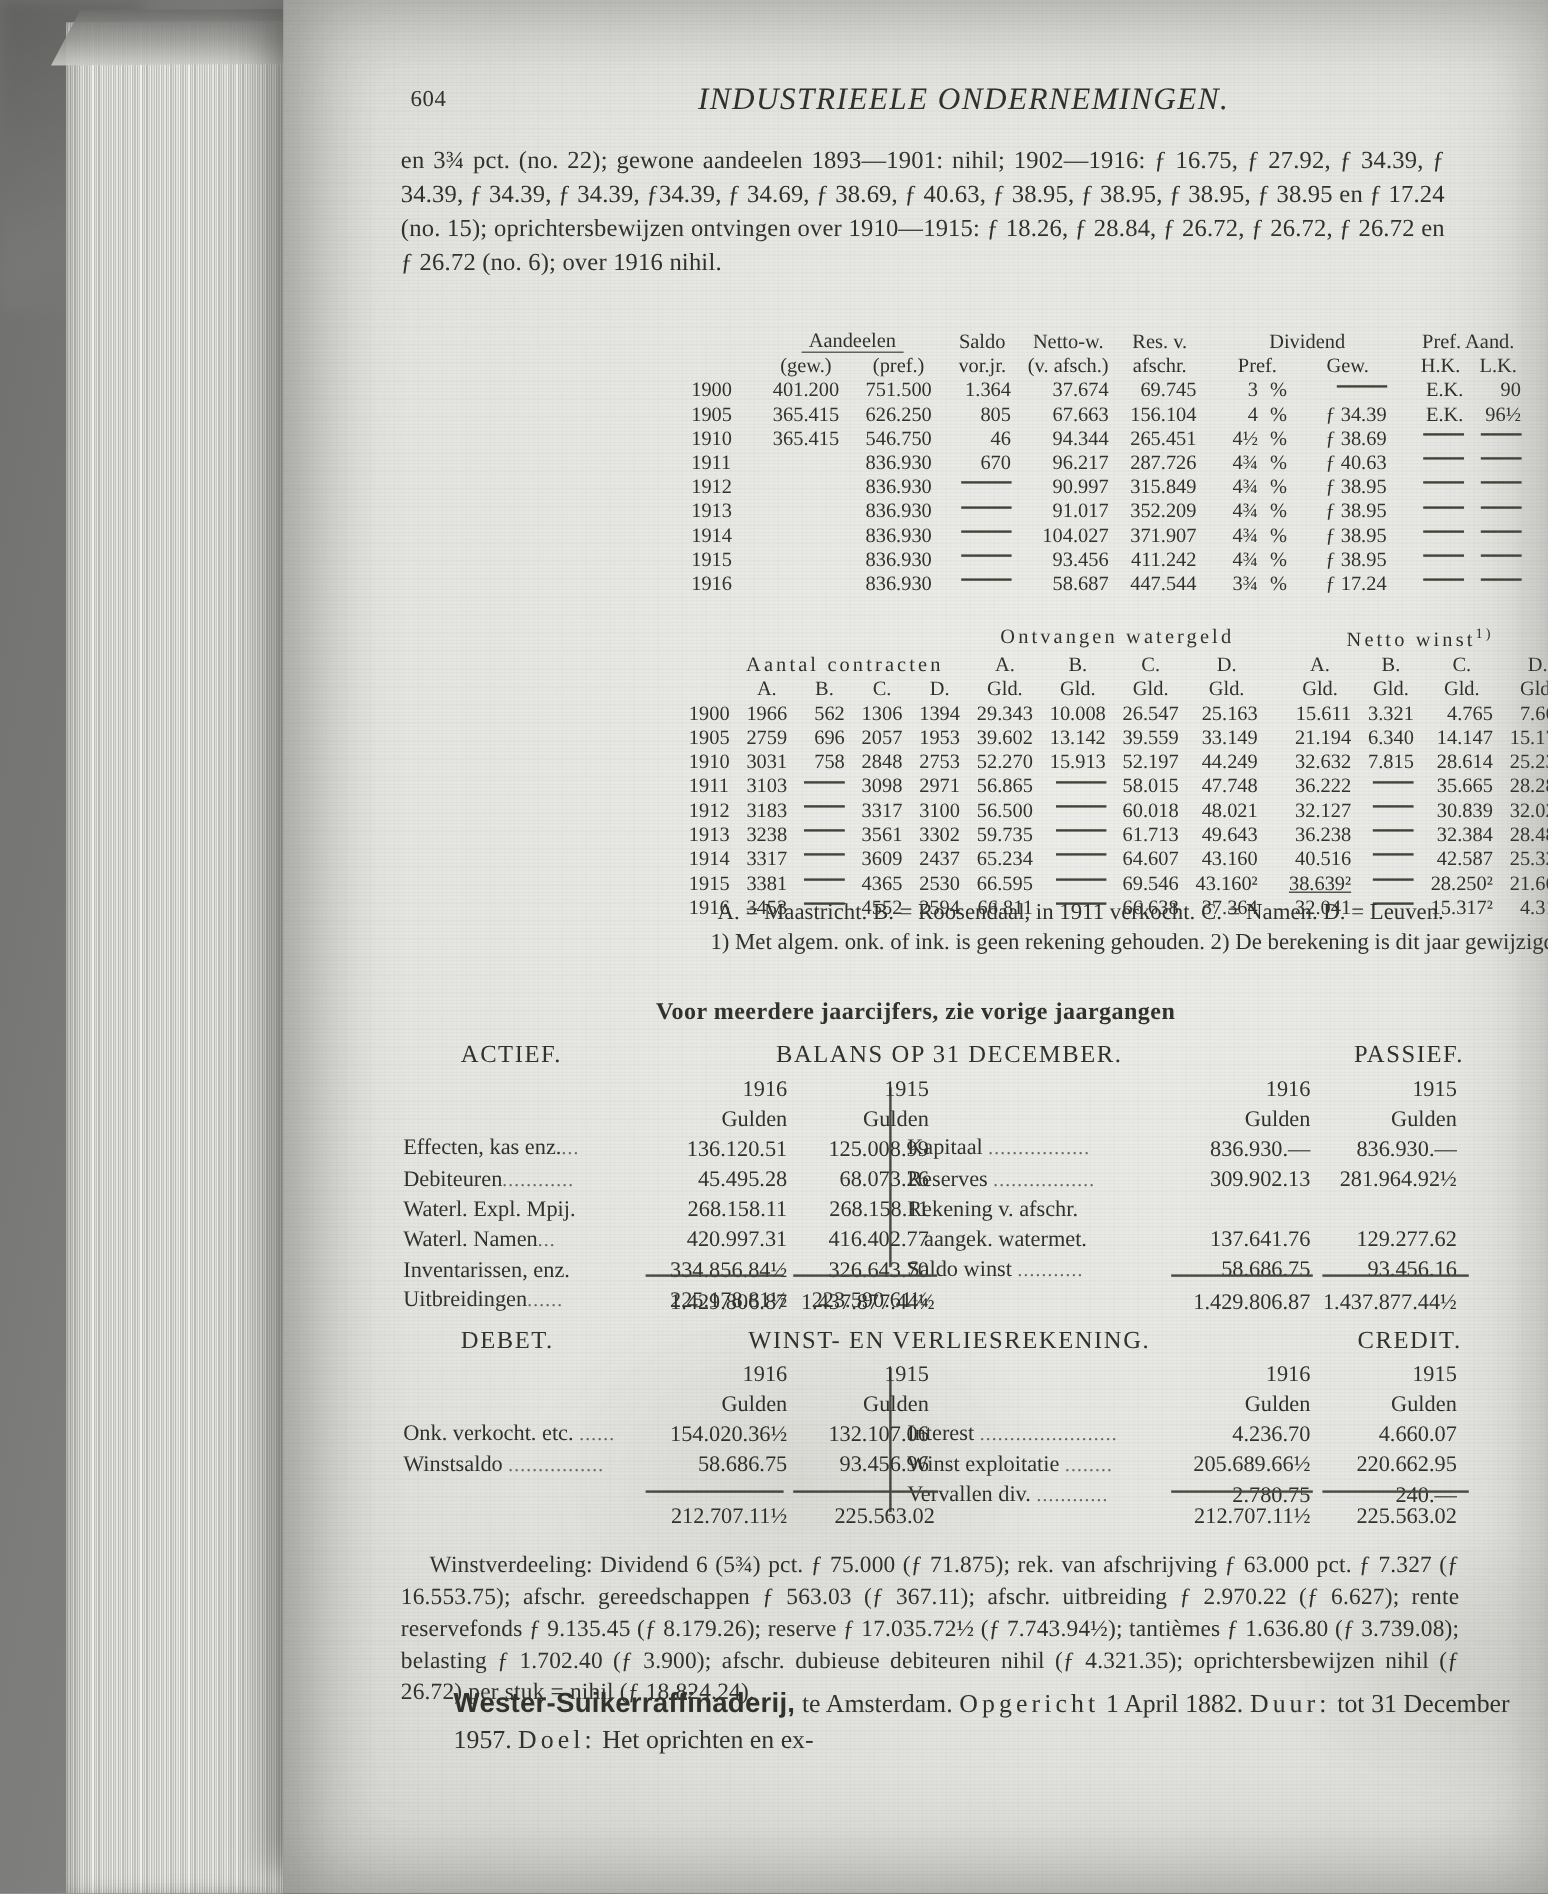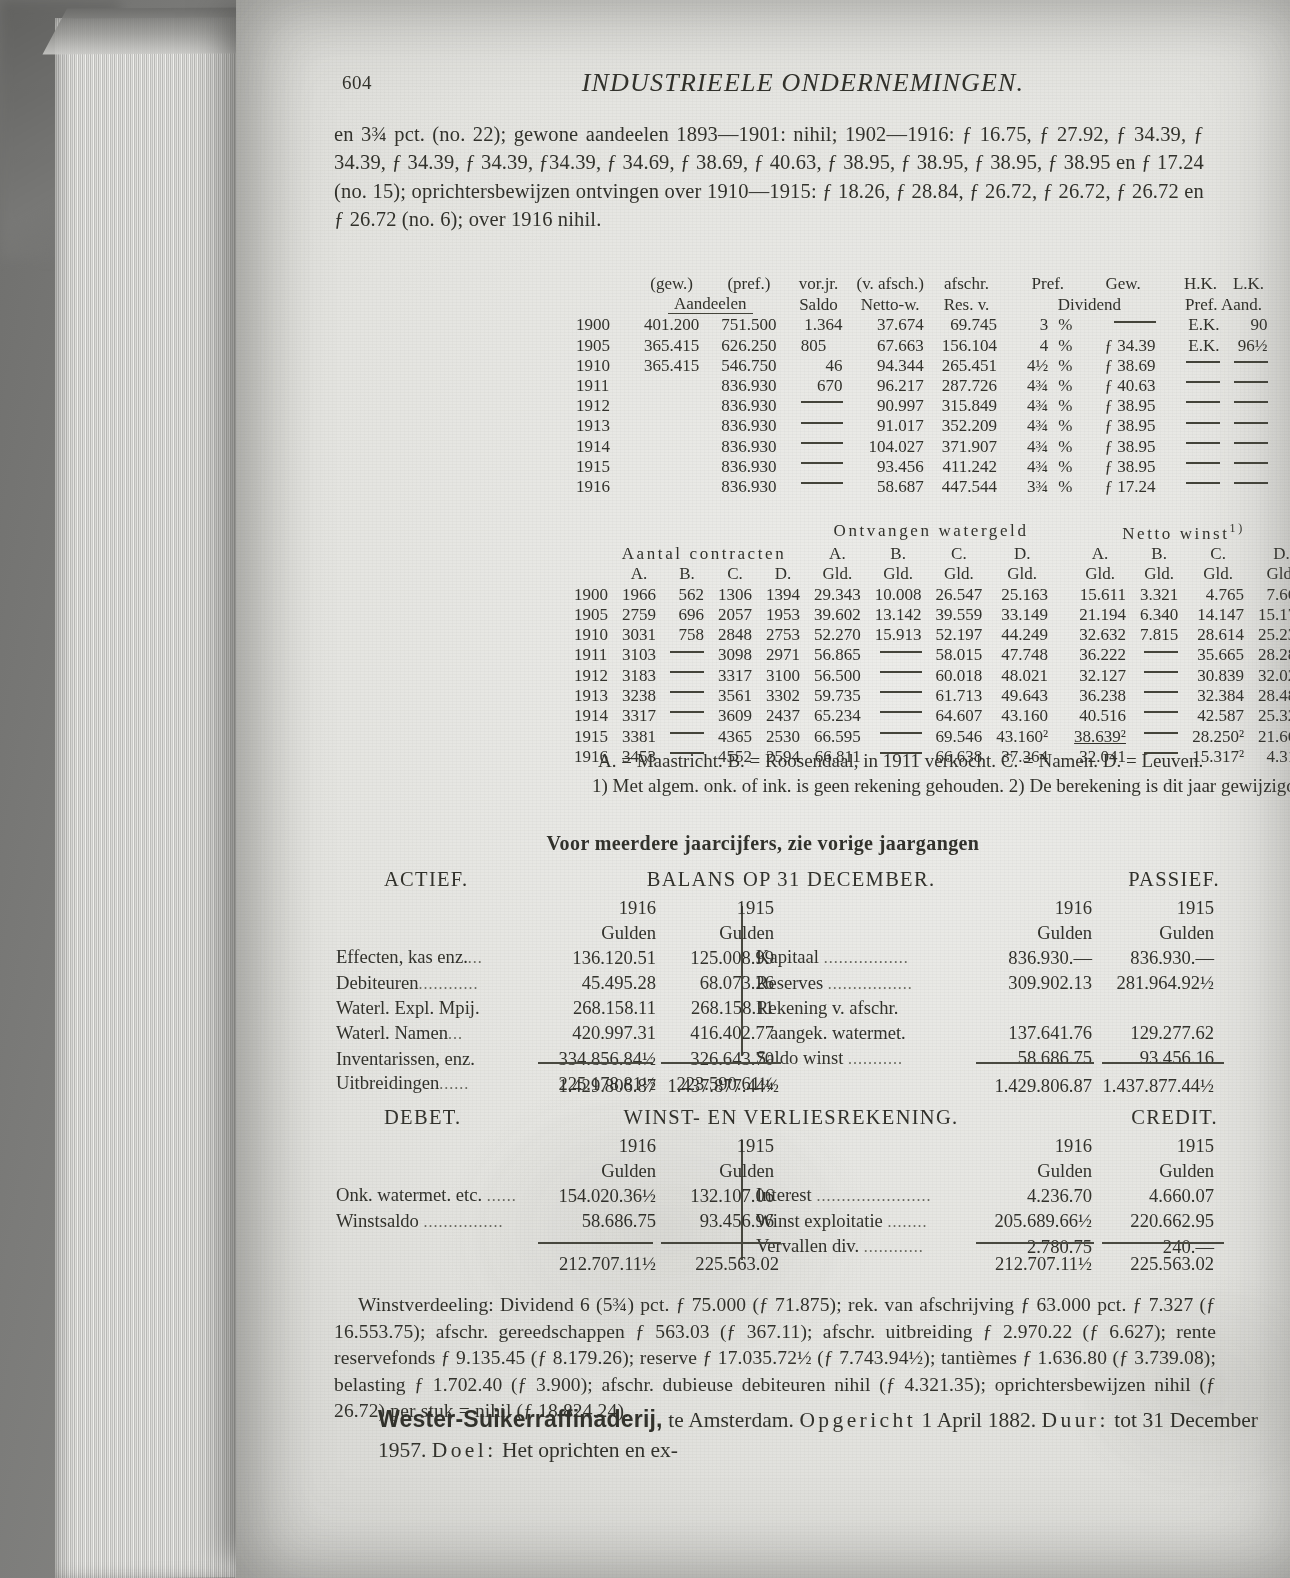--- a/index.html
+++ b/index.html
@@ -163,18 +163,6 @@
         <tbody>
             <tr>
           <td class="yr"></td>
-          <td class="hc">(gew.)</td>
-          <td class="hc" style="padding-left:22px;">(pref.)</td>
-          <td class="hc" style="padding-left:18px;">vor.jr.</td>
-          <td class="hc" style="padding-left:14px;">(v. afsch.)</td>
-          <td class="hc" style="padding-left:12px;">afschr.</td>
-          <td class="hc" colspan="2" style="padding-left:26px;">Pref.</td>
-          <td class="hc" style="padding-left:18px;">Gew.</td>
-          <td class="hc" style="padding-left:26px;">H.K.</td>
-          <td class="hc" style="padding-left:10px;">L.K.</td>
-        </tr>
-        <tr>
-          <td class="yr"></td>
           <td class="hc" colspan="2" style="padding-bottom:1px;">
             <span style="border-bottom:1.6px solid #46463d;padding:0 6px;">Aandeelen</span>
           </td>
@@ -187,6 +175,18 @@
           <td class="hc" colspan="2" style="padding-left:24px;">
             <span>Pref. Aand.</span>
           </td>
+        </tr>
+        <tr>
+          <td class="yr"></td>
+          <td class="hc">(gew.)</td>
+          <td class="hc" style="padding-left:22px;">(pref.)</td>
+          <td class="hc" style="padding-left:18px;">vor.jr.</td>
+          <td class="hc" style="padding-left:14px;">(v. afsch.)</td>
+          <td class="hc" style="padding-left:12px;">afschr.</td>
+          <td class="hc" colspan="2" style="padding-left:26px;">Pref.</td>
+          <td class="hc" style="padding-left:18px;">Gew.</td>
+          <td class="hc" style="padding-left:26px;">H.K.</td>
+          <td class="hc" style="padding-left:10px;">L.K.</td>
         </tr>
 
         <tr>

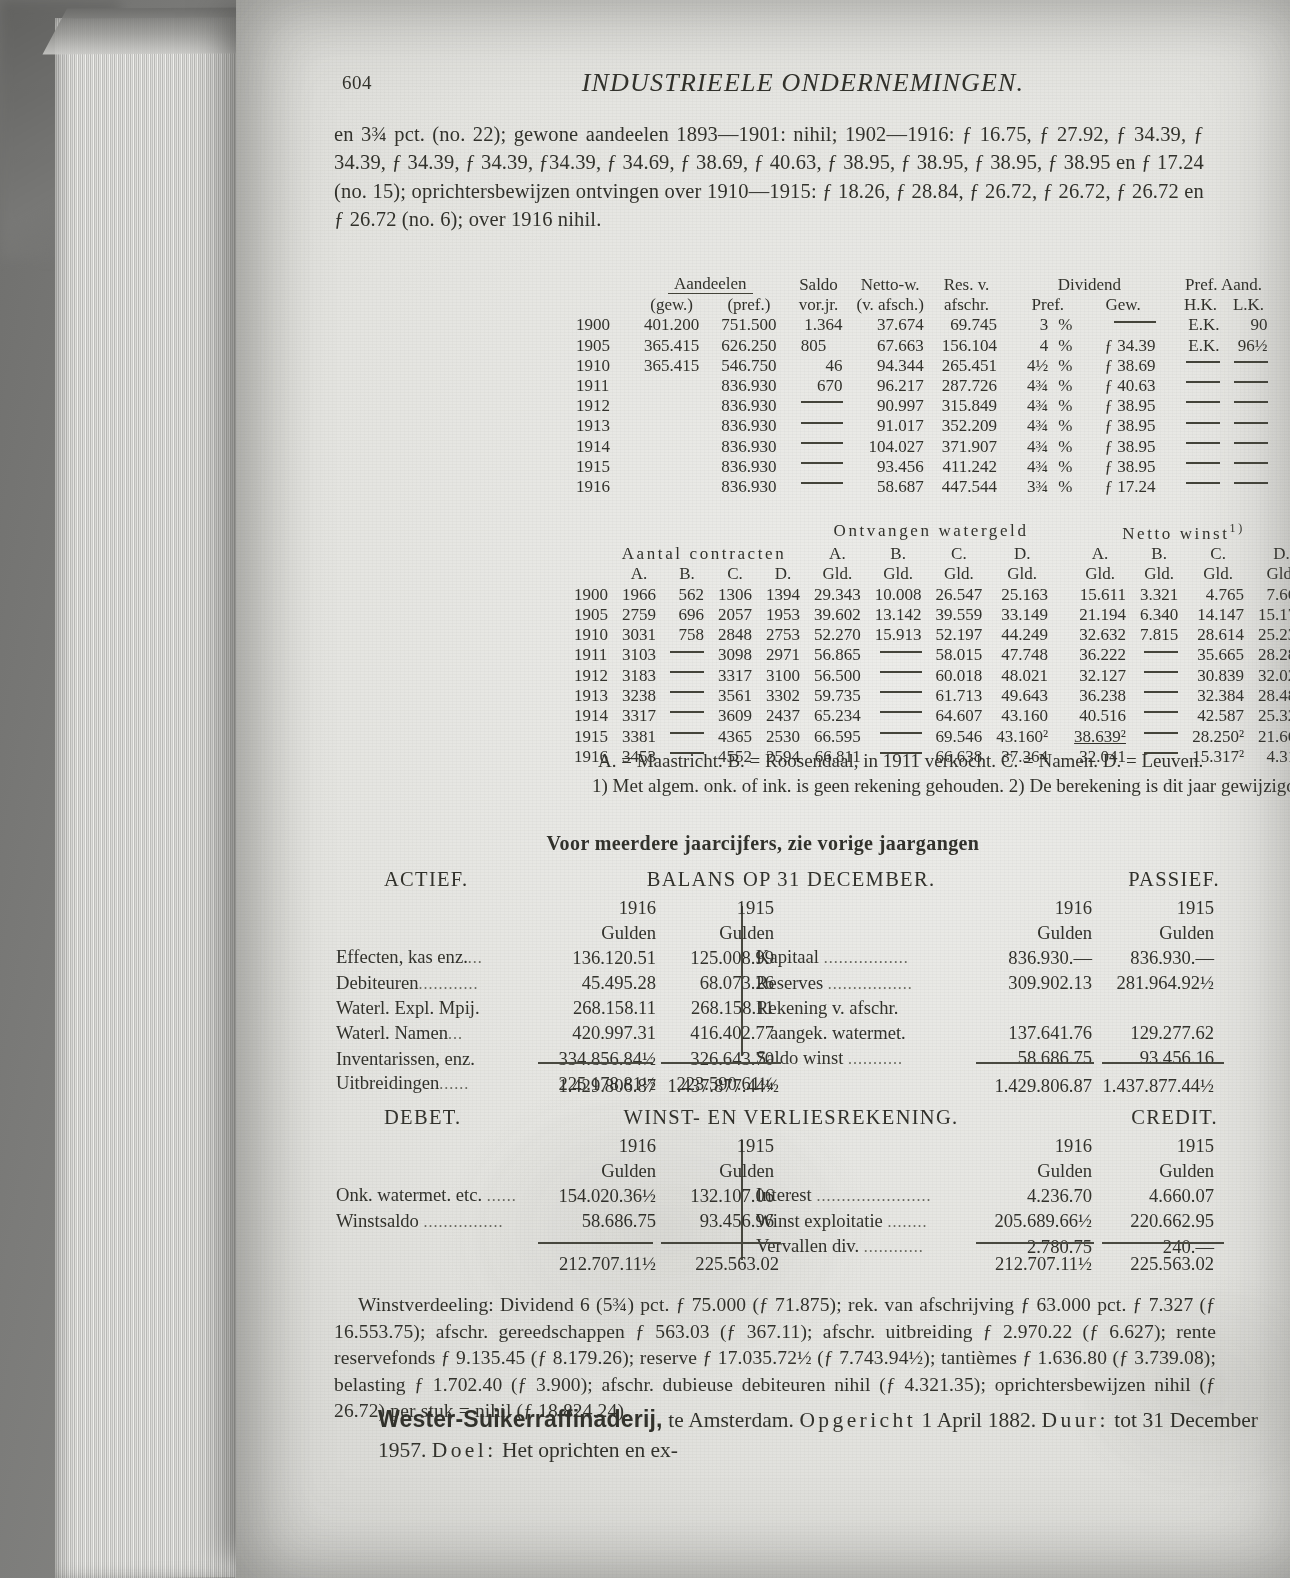--- a/index.html
+++ b/index.html
@@ -206,7 +206,7 @@
           <td class="yr">1905</td>
           <td class="c">365.415</td>
           <td class="c" style="padding-left:22px;">626.250</td>
-          <td class="c" style="padding-left:8px;text-align:center;">805</td>
+          <td class="c" style="padding-left:8px;">805</td>
           <td class="c" style="padding-left:20px;">67.663</td>
           <td class="c" style="padding-left:18px;">156.104</td>
           <td class="c" style="padding-left:30px;">4</td>

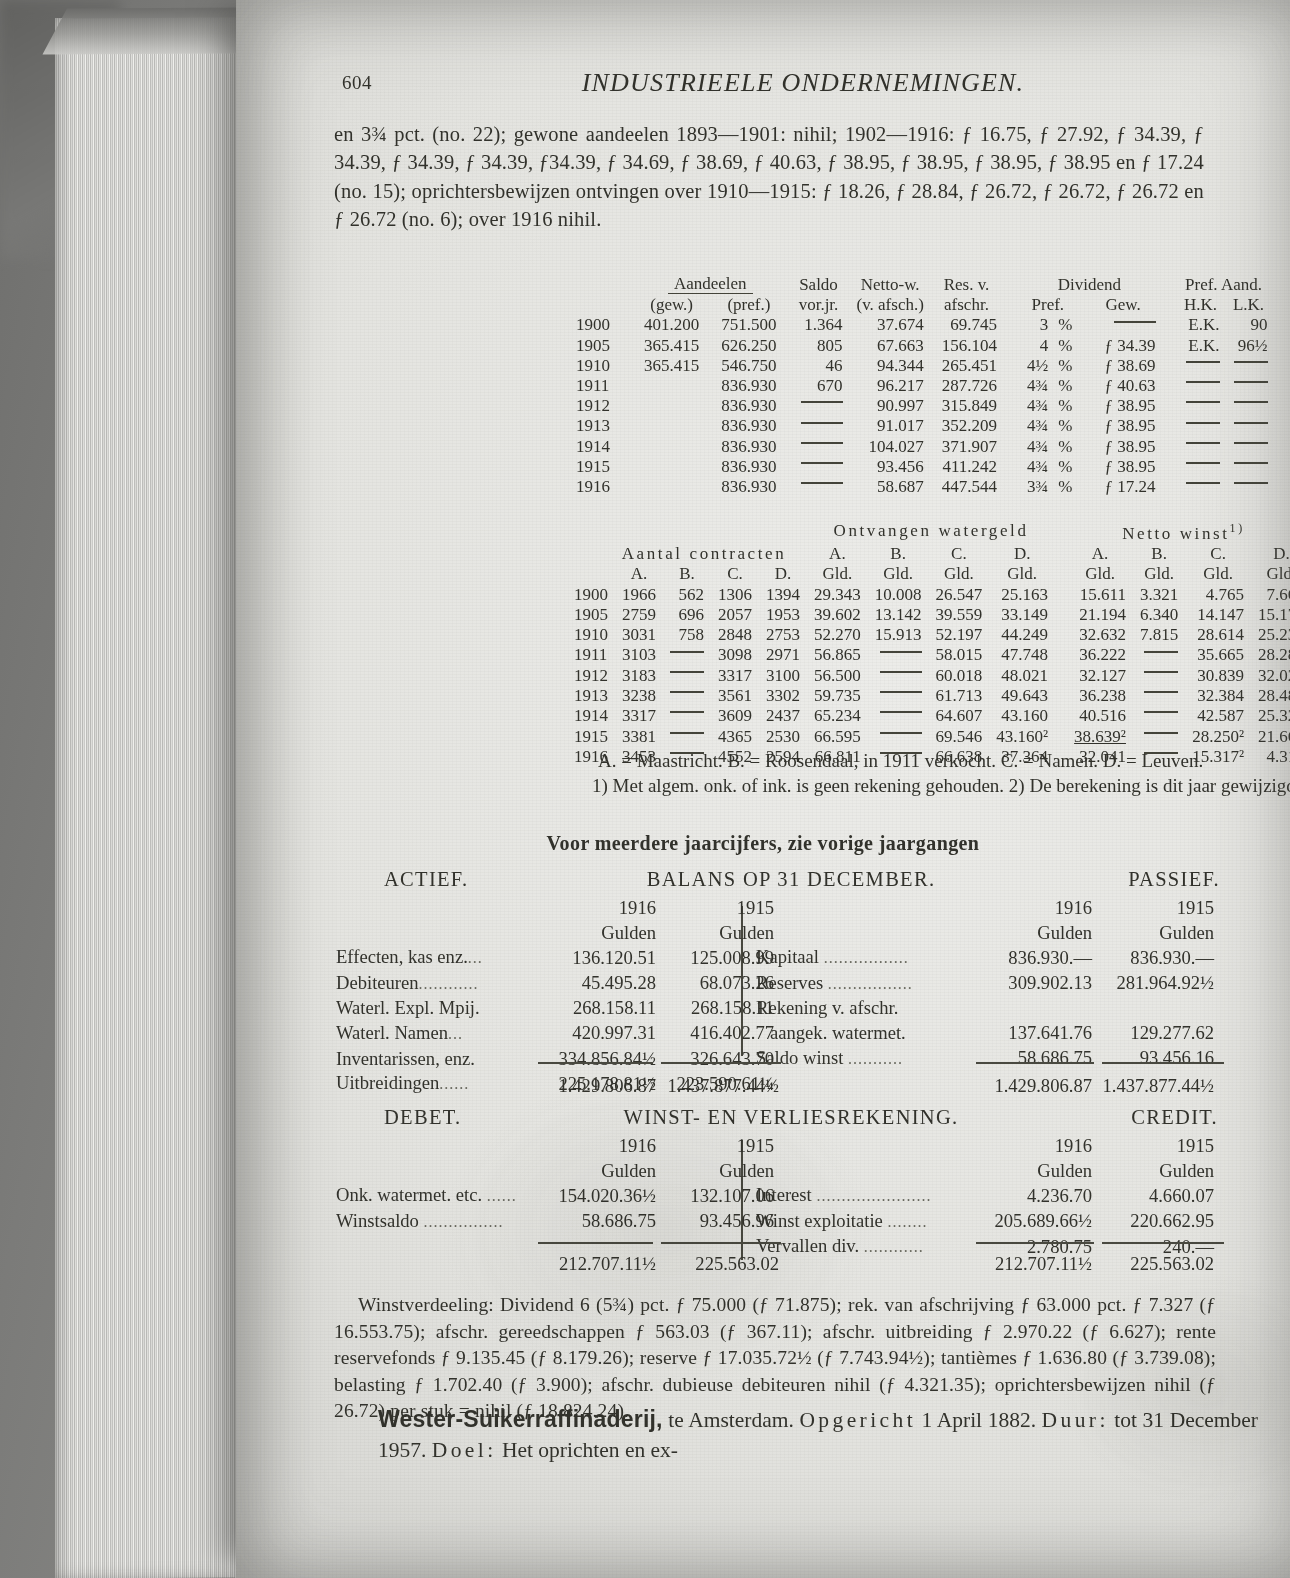--- a/index.html
+++ b/index.html
@@ -630,7 +630,7 @@
           <td class="num">Gulden</td>
         </tr>
         <tr>
-          <td class="lbl"><span>Onk. watermet. etc.</span> <span class="dots">......</span></td>
+          <td class="lbl"><span>Onk. verkocht. etc.</span> <span class="dots">......</span></td>
           <td class="num">154.020.36½</td>
           <td class="num">132.107.06</td>
         </tr>

